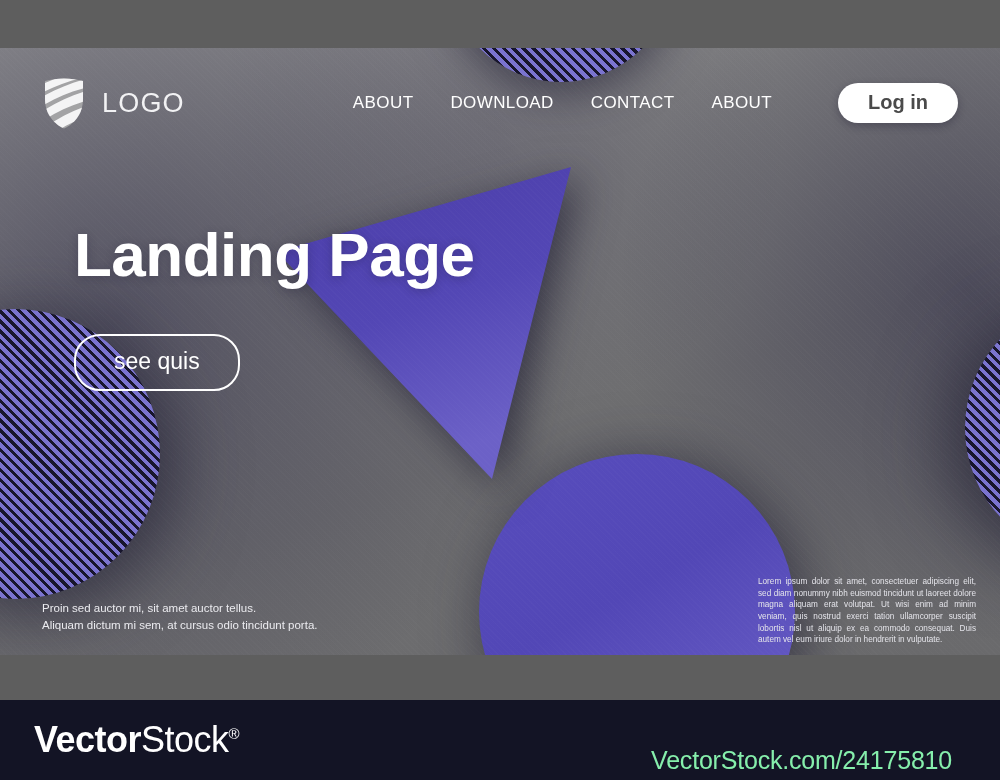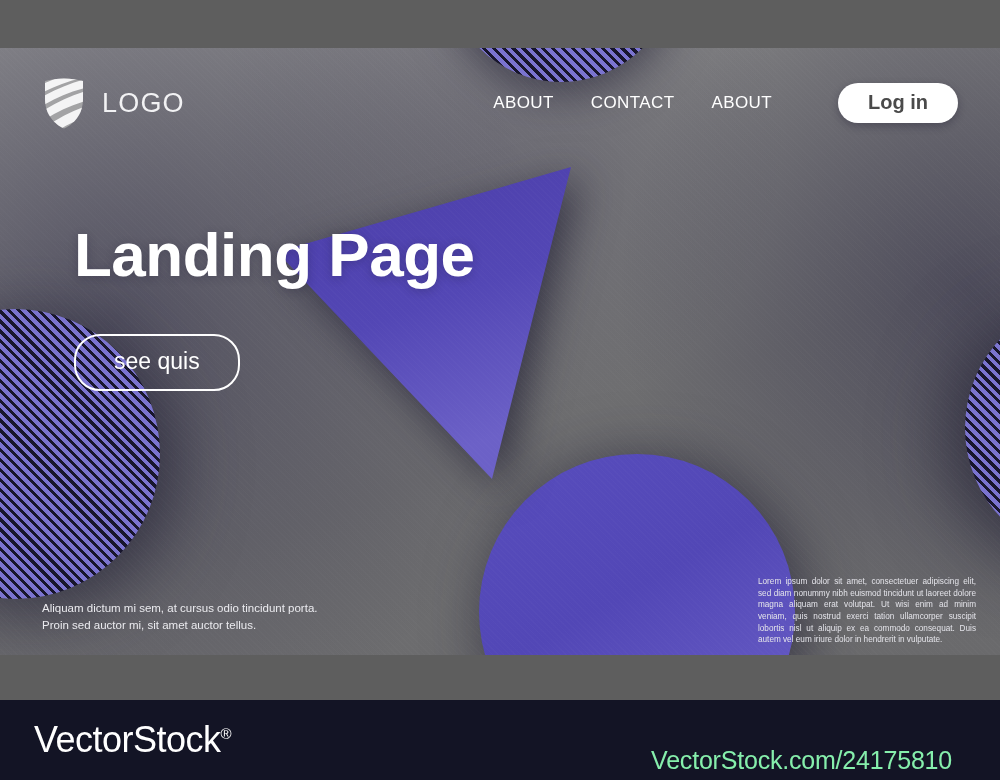--- a/index.html
+++ b/index.html
@@ -225,6 +225,7 @@
 
       <nav class="nav">
         <span class="nav-item">ABOUT</span>
+        <span class="nav-item">DOWNLOAD</span>
         <span class="nav-item">CONTACT</span>
         <span class="nav-item">ABOUT</span>
         <button class="login-btn">Log in</button>

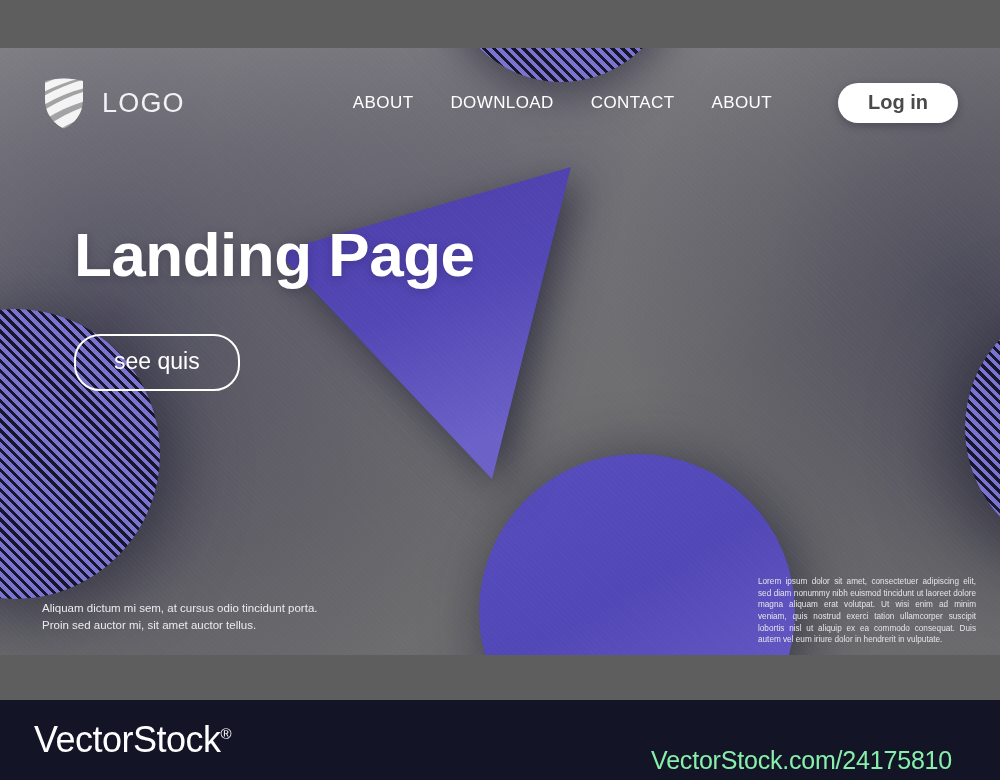--- a/index.html
+++ b/index.html
@@ -239,8 +239,8 @@
     </section>
 
     <div class="copy-left">
+      <div>Proin sed auctor mi, sit amet auctor tellus.</div>
       <div>Aliquam dictum mi sem, at cursus odio tincidunt porta.</div>
-      <div>Proin sed auctor mi, sit amet auctor tellus.</div>
     </div>
 
     <p class="copy-right">Lorem ipsum dolor sit amet, consectetuer adipiscing elit, sed diam nonummy nibh euismod tincidunt ut laoreet dolore magna aliquam erat volutpat. Ut wisi enim ad minim veniam, quis nostrud exerci tation ullamcorper suscipit lobortis nisl ut aliquip ex ea commodo consequat. Duis autem vel eum iriure dolor in hendrerit in vulputate.</p>

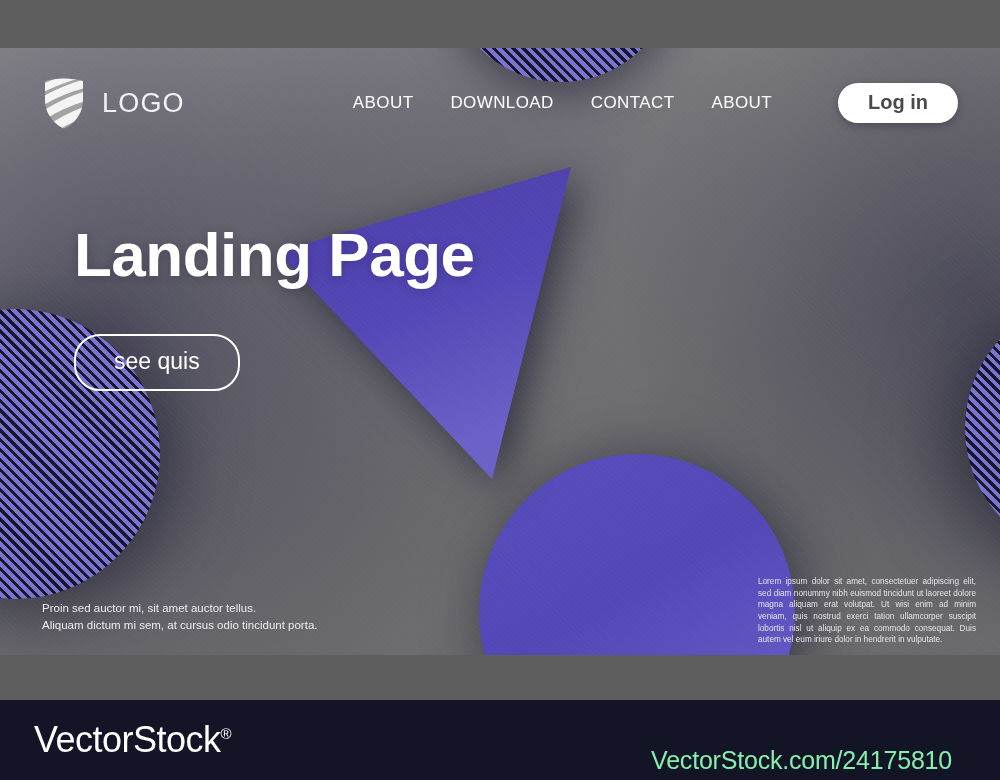--- a/index.html
+++ b/index.html
@@ -158,7 +158,7 @@
     display:flex; align-items:center; padding:0 34px;
   }
   .vs-logo { font-size:36px; color:#ffffff; line-height:1; white-space:nowrap; }
-  .vs-logo .vs-light { font-weight:400; letter-spacing:-.5px; }
+  .vs-logo .vs-light { font-weight:700; letter-spacing:-.5px; }
   .vs-logo .vs-bold  { font-weight:normal; letter-spacing:-.5px; }
   .vs-logo .vs-reg   { font-size:15px; vertical-align:super; font-weight:400; }
   .vs-url {

